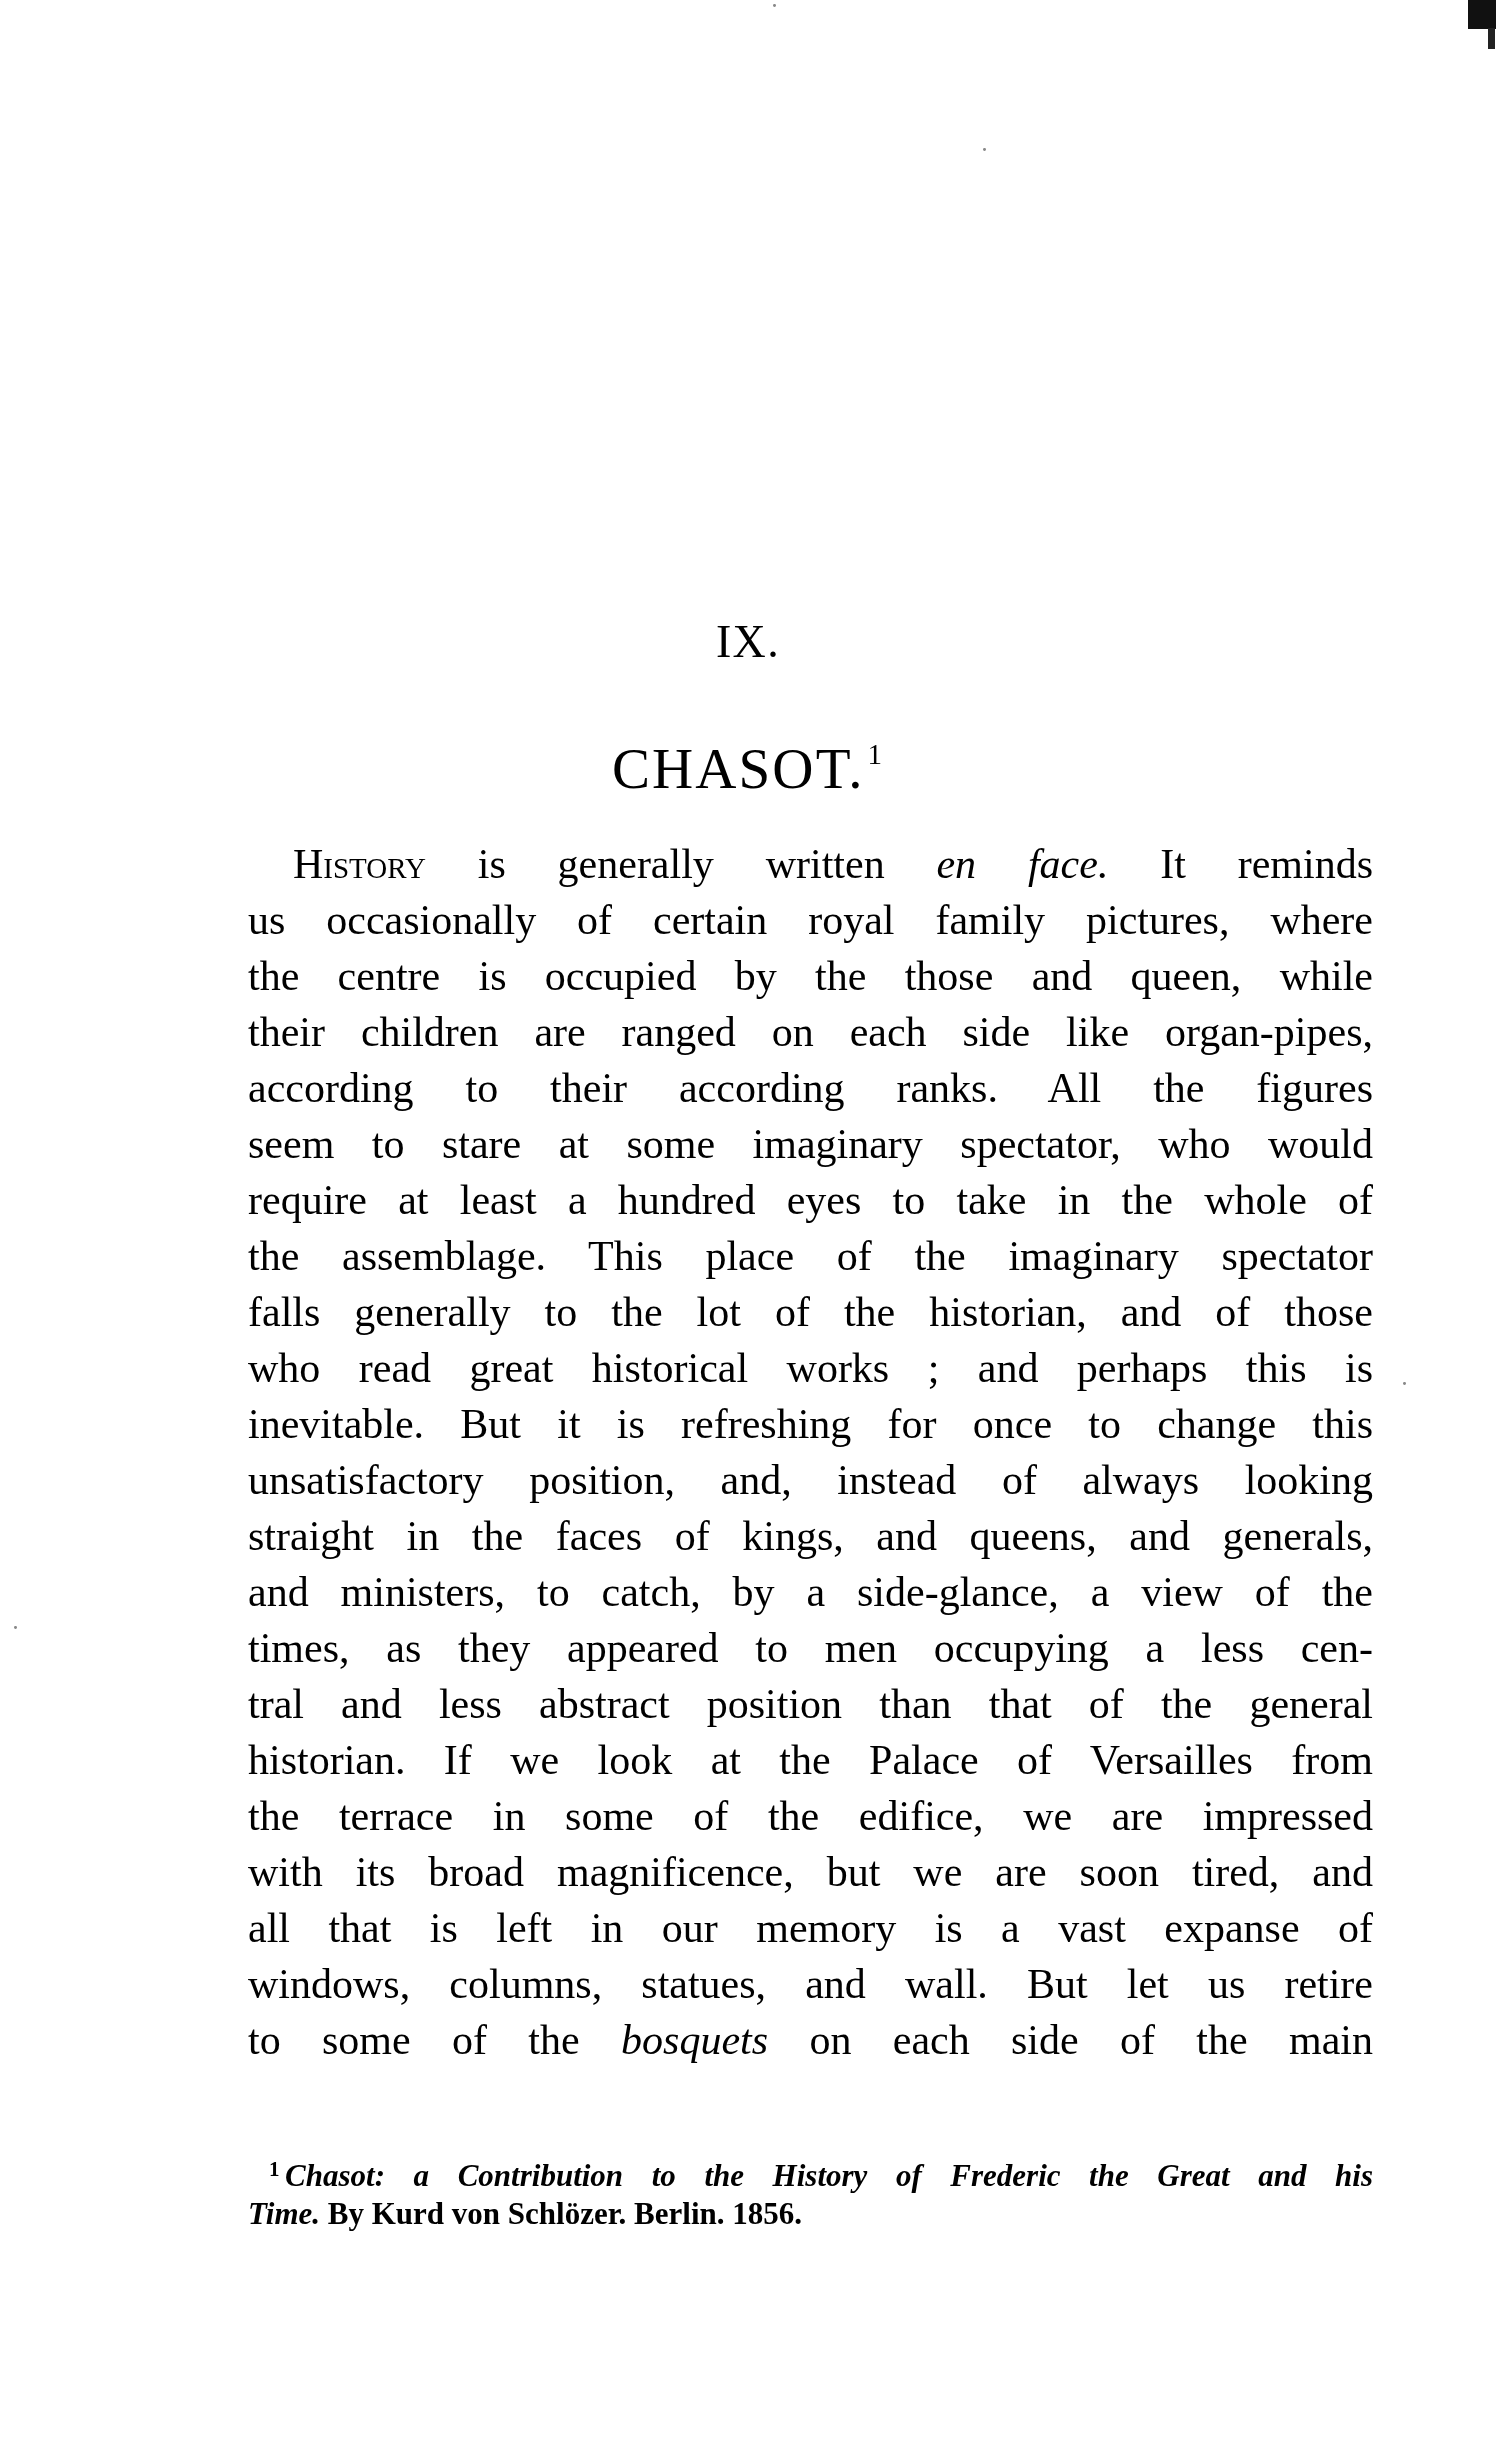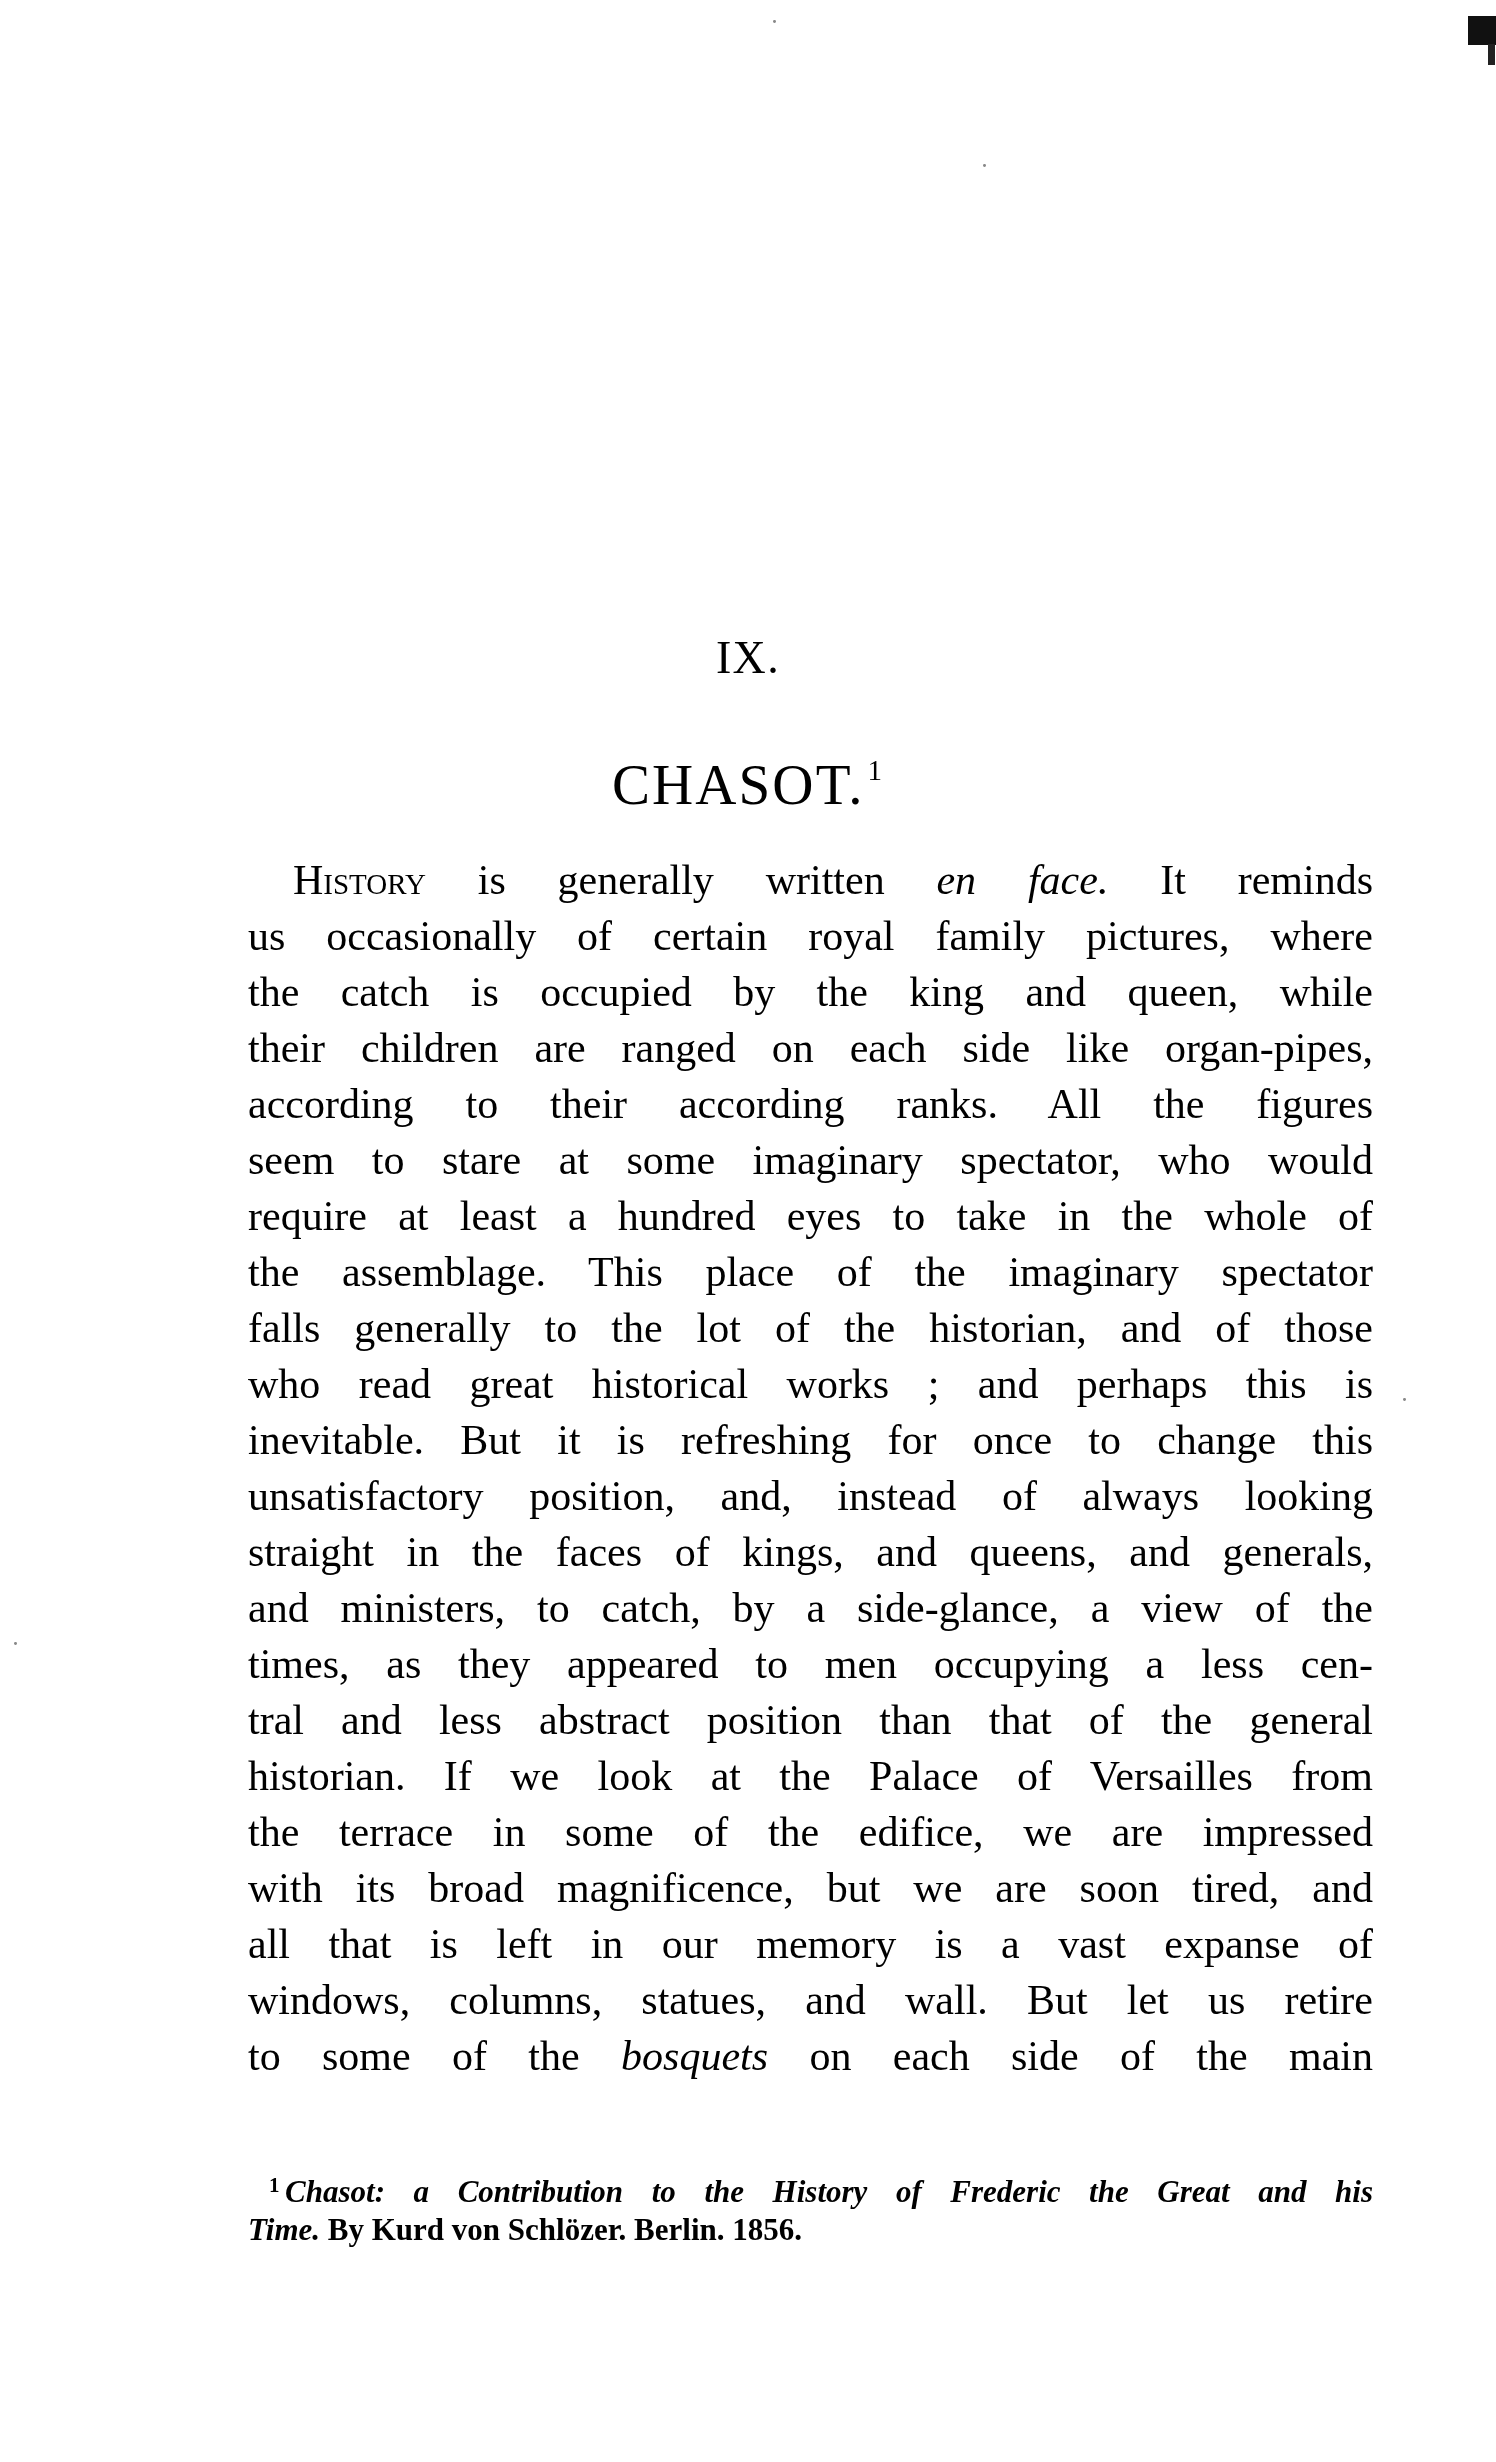--- a/index.html
+++ b/index.html
@@ -4,7 +4,7 @@
 <style>
   html, body { margin: 0; padding: 0; background: #ffffff; }
   body { width: 1496px; height: 2462px; position: relative; overflow: hidden; color: #000; font-family: "Liberation Serif", "DejaVu Serif", serif; }
-  .page { position: absolute; left: 0; top: 16px; width: 1496px; height: 2094px; }
+  .page { position: absolute; left: 0; top: 0; width: 1496px; height: 2094px; }
   .chapter-num { position: absolute; top: 614px; left: 0; width: 1496px; text-align: center; font-size: 46px; font-weight: normal; letter-spacing: 1.4px; line-height: 56px; }
   .chapter-title { position: absolute; top: 719px; left: 0; width: 1496px; text-align: center; font-size: 57px; line-height: 70px; letter-spacing: 2.1px; }
   .chapter-title sup { font-size: 29px; vertical-align: 24px; margin-left: 2.8px; }

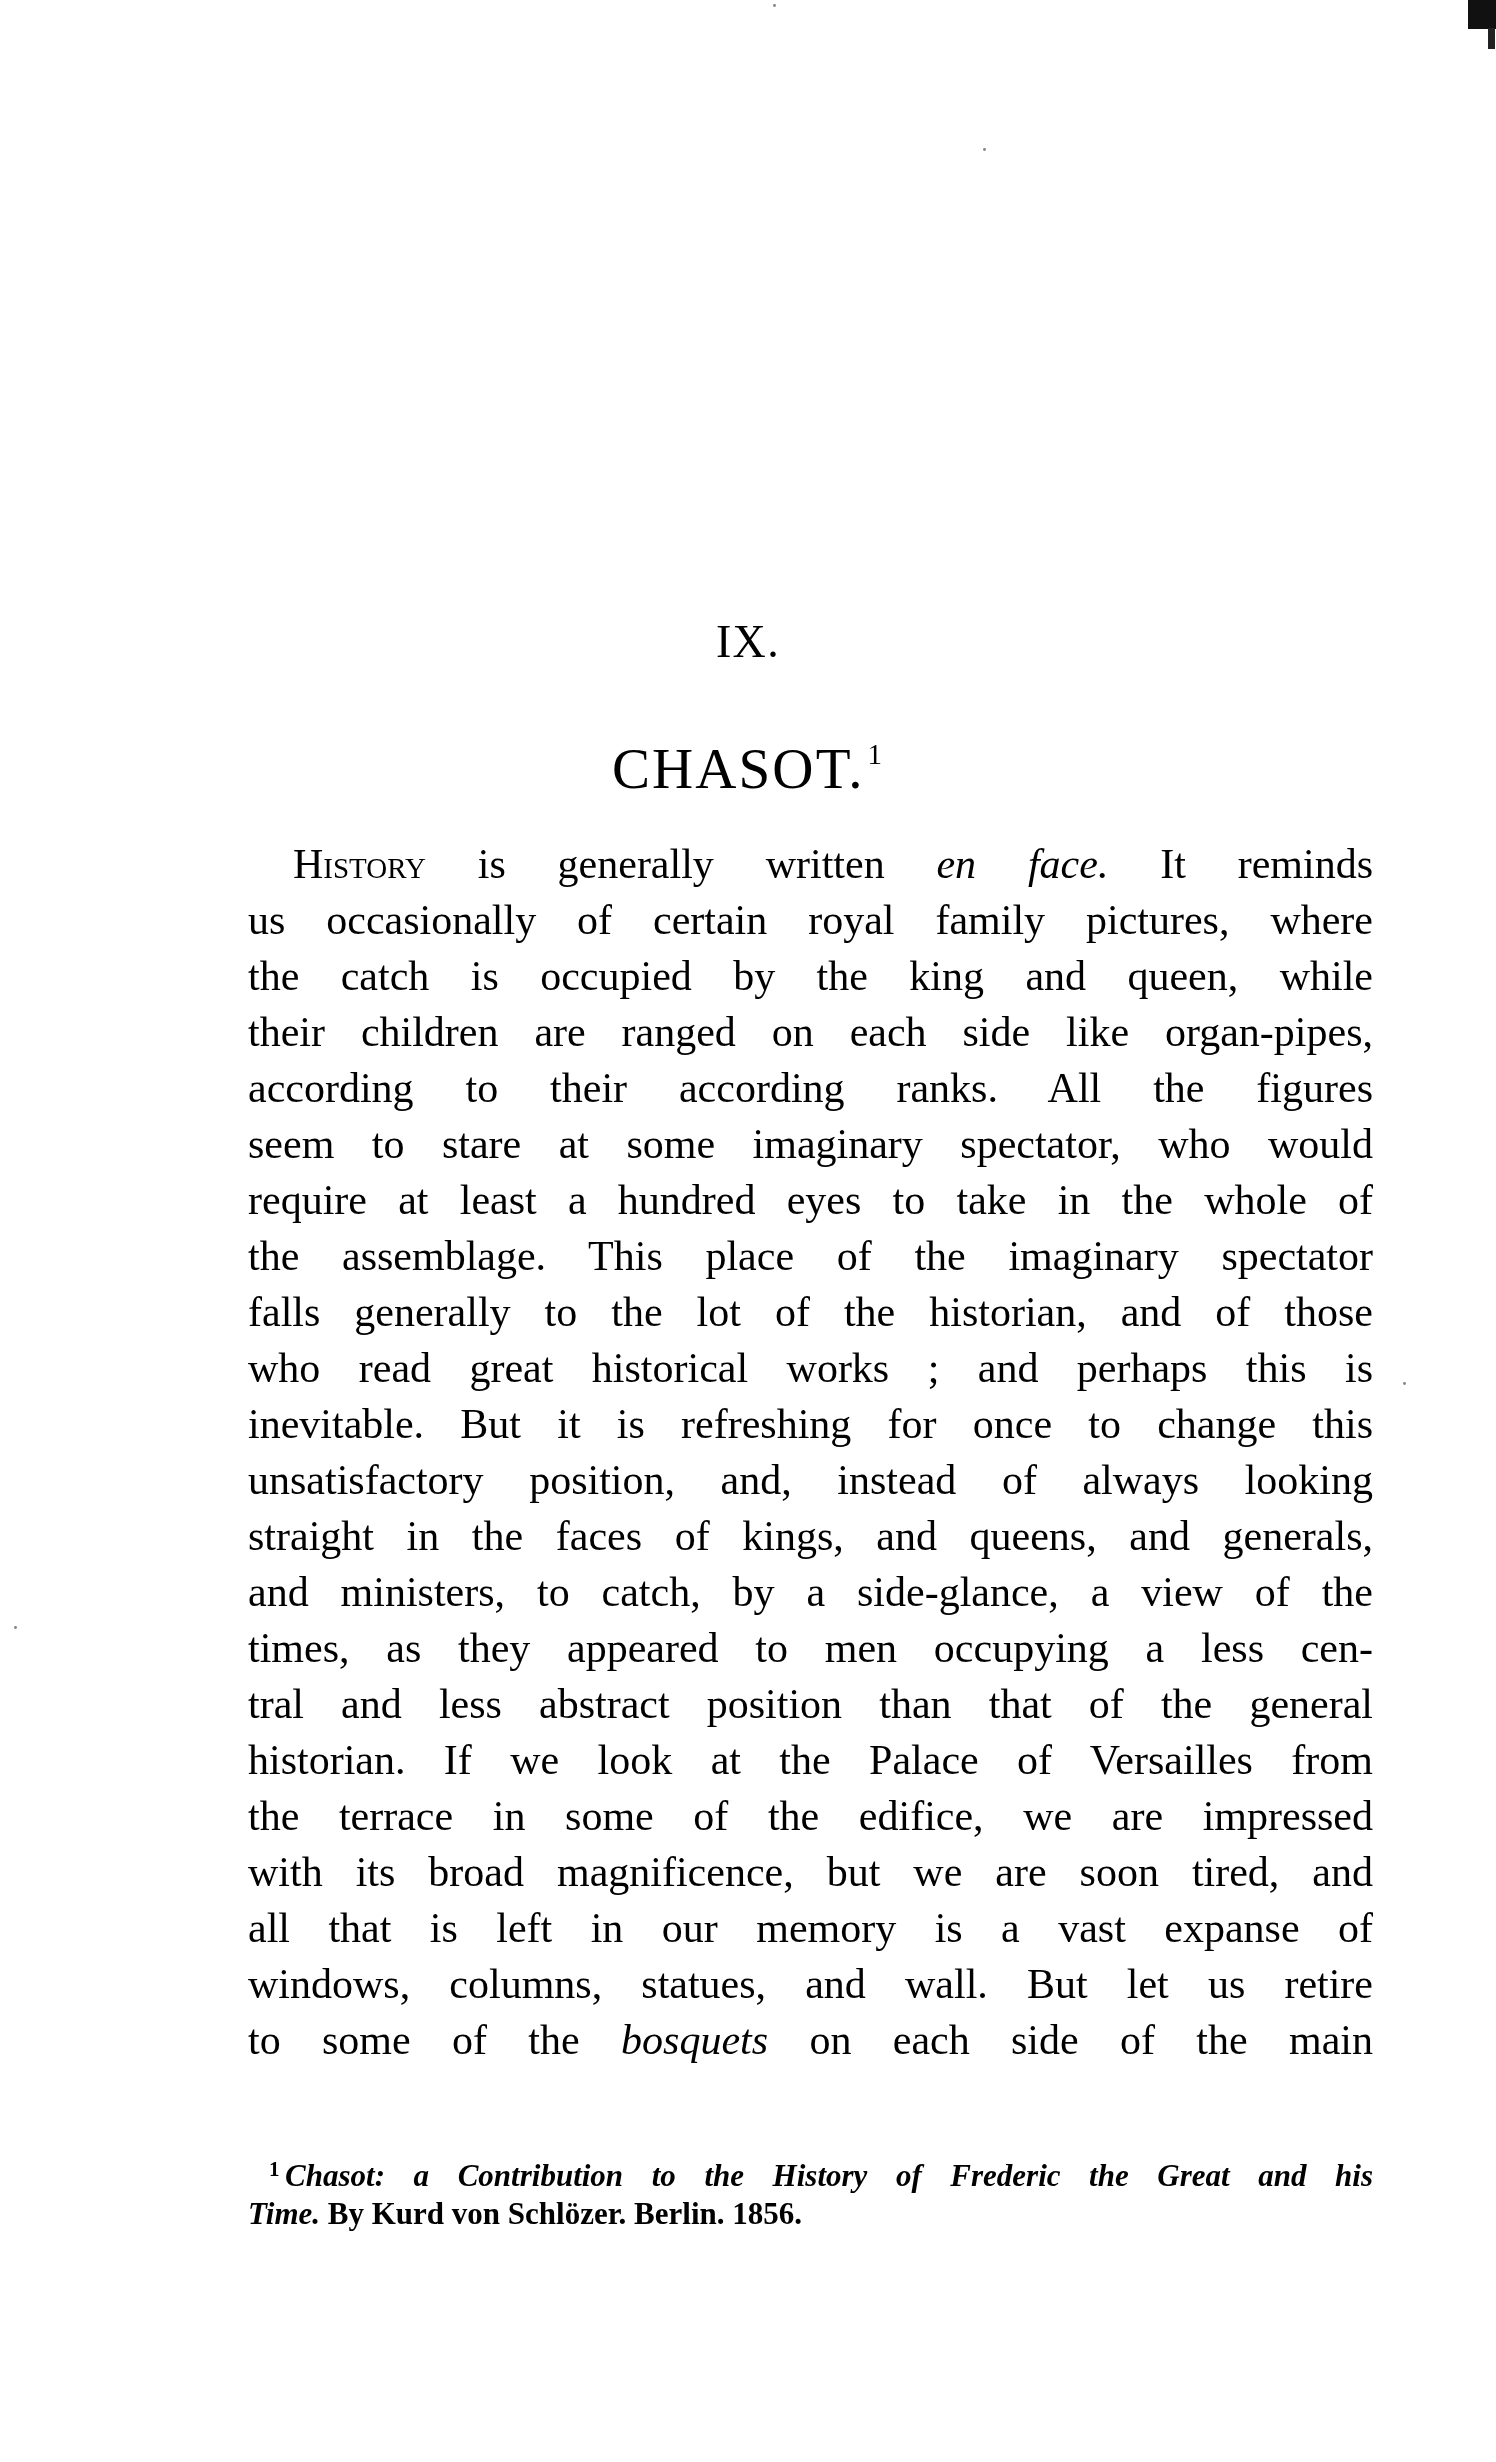--- a/index.html
+++ b/index.html
@@ -40,7 +40,7 @@
   <div class="body-text" id="body-text">
       <span class="line indent"><span class="smallcaps">History</span><span> is generally written </span><span class="it">en face.</span><span> It reminds</span></span>
       <span class="line">us occasionally of certain royal family pictures, where</span>
-      <span class="line">the catch is occupied by the king and queen, while</span>
+      <span class="line">the centre is occupied by the those and queen, while</span>
       <span class="line">their children are ranged on each side like organ-pipes,</span>
       <span class="line">according to their according ranks. All the figures</span>
       <span class="line">seem to stare at some imaginary spectator, who would</span>

